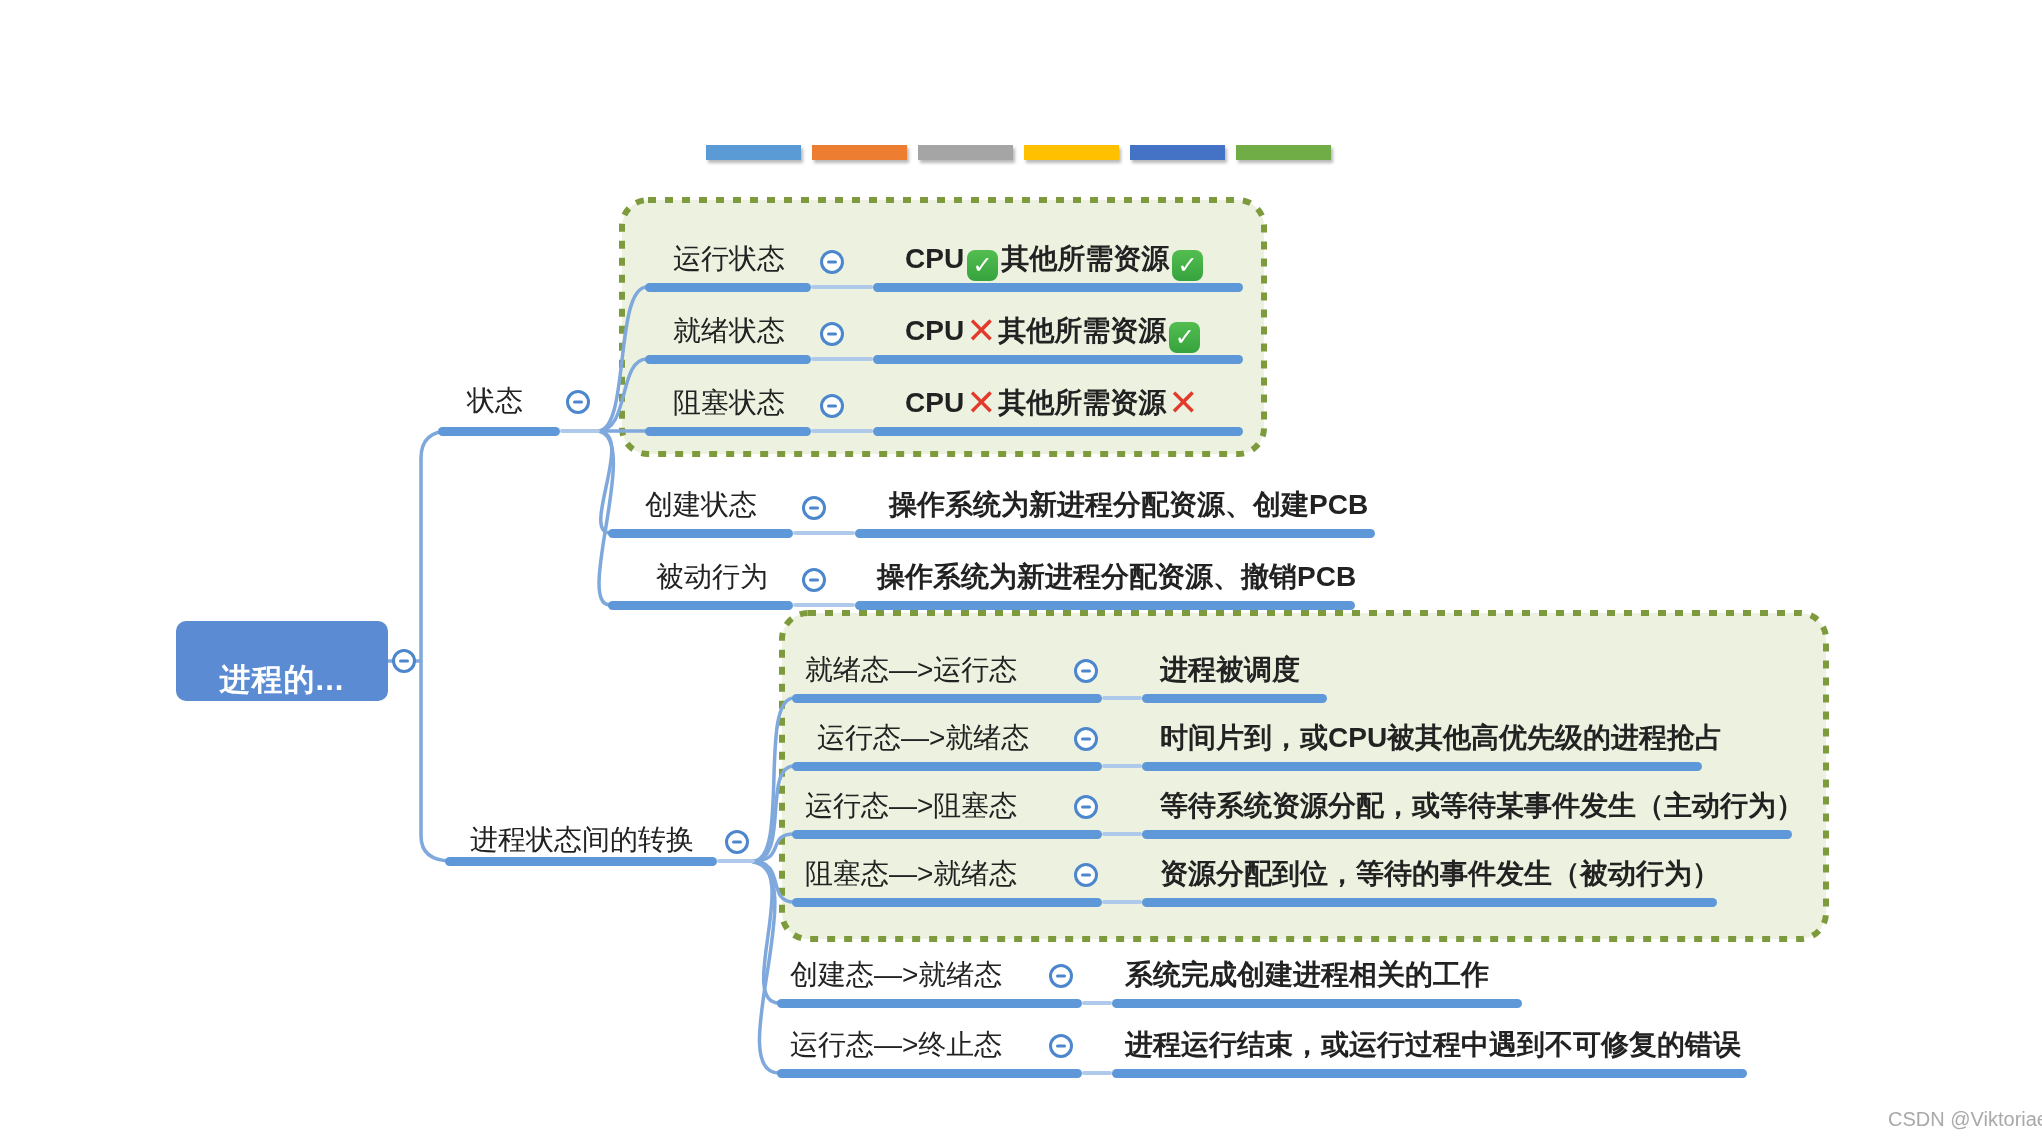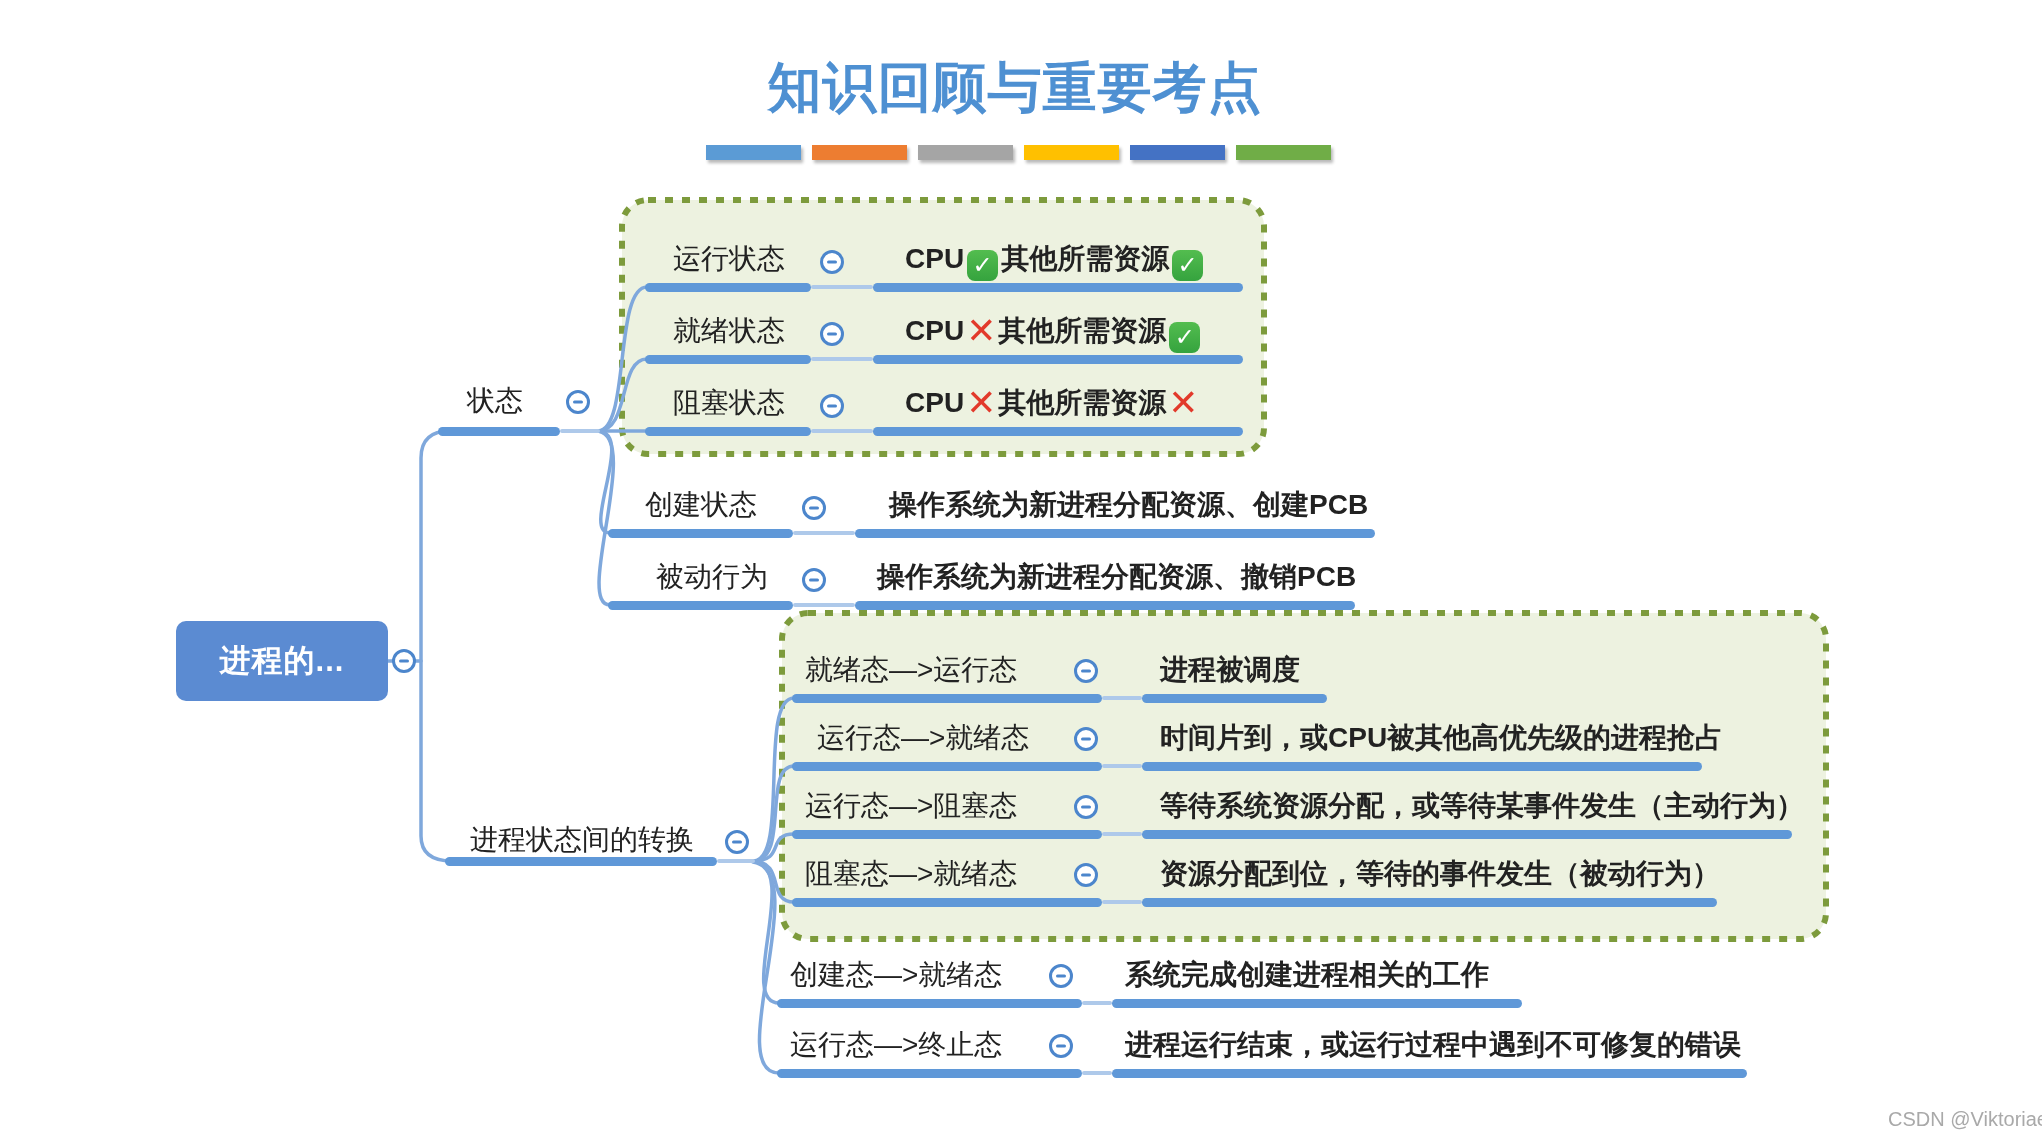--- a/index.html
+++ b/index.html
@@ -78,7 +78,6 @@
     </g>
   </svg>
 
-  <div class="title">知识回顾与重要考点</div>
   <div class="cbar" style="left: 706px; background: rgb(91, 155, 213);"></div>
   <div class="cbar" style="left: 812px; background: rgb(237, 125, 49);"></div>
   <div class="cbar" style="left: 918px; background: rgb(165, 165, 165);"></div>

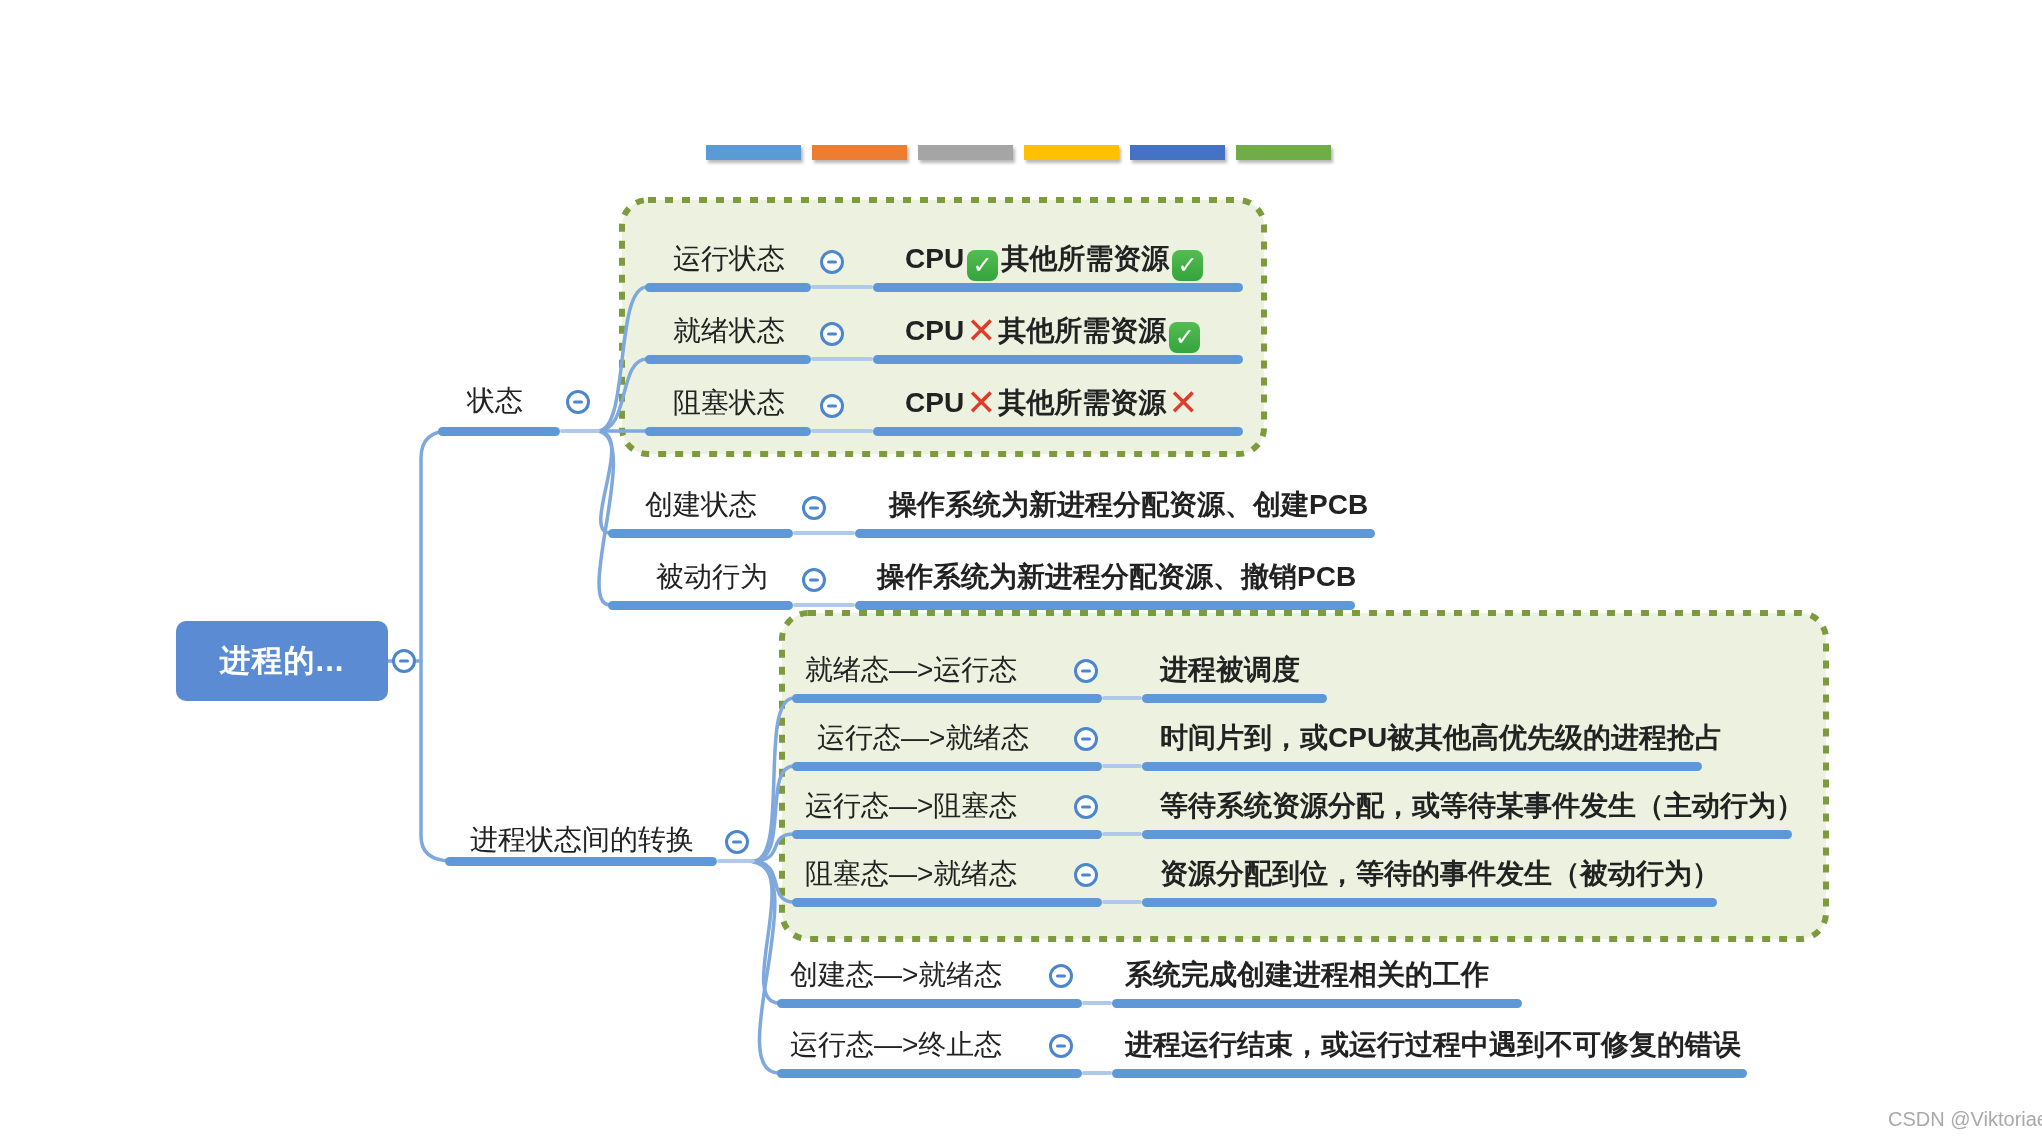--- a/index.html
+++ b/index.html
@@ -17,7 +17,7 @@
   .root{
     position:absolute;left:176px;top:621px;width:212px;height:80px;
     background:#5b8bd2;border-radius:10px;color:#ffffff;z-index:3;
-    display:flex;align-items:center;justify-content:center;
+    display:flex;align-items:flex-end;justify-content:center;
     font-size:31px;font-weight:700;letter-spacing:1px;
   }
   .minus{

